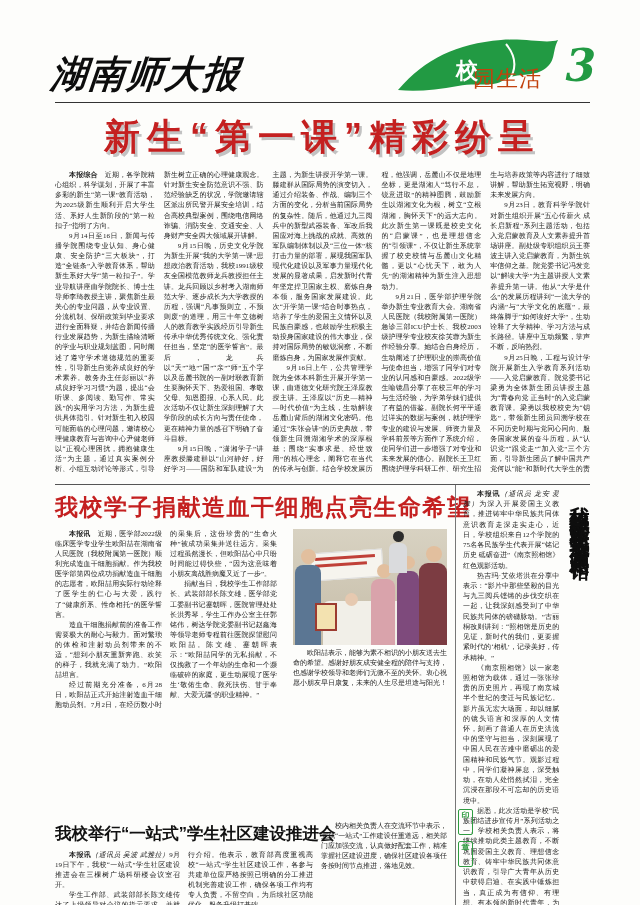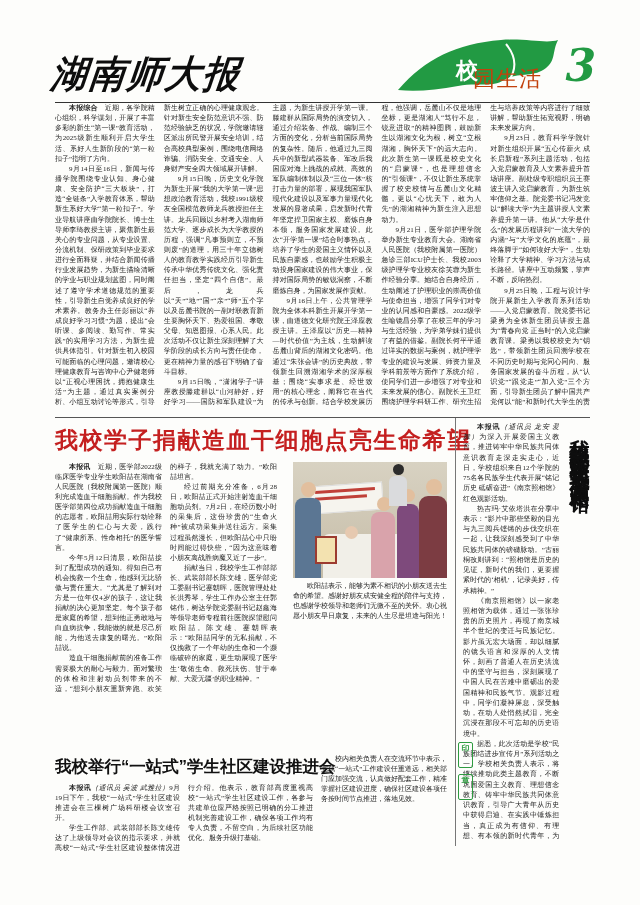--- a/index.html
+++ b/index.html
@@ -68,6 +68,7 @@
     </div>
   </div>
 
+  <div class="lead-headline">新生“第一课”精彩纷呈</div>
   <div class="lead-body">
     <p><span class="lead-tag">本报综合</span>　<span>近期，各学院精心组织，科学谋划，开展了丰富多彩的新生“第一课”教育活动，为2025级新生顺利开启大学生活、系好人生新阶段的“第一粒扣子”指明了方向。</span></p>
     <p>9月14日至16日，新闻与传播学院围绕专业认知、身心健康、安全防护“三大板块”，打造“全链条”入学教育体系，帮助新生系好大学“第一粒扣子”。学业导航讲座由学院院长、博士生导师李琦教授主讲，聚焦新生最关心的专业问题，从专业设置、分流机制、保研政策到毕业要求进行全面释疑，并结合新闻传播行业发展趋势，为新生描绘清晰的学业与职业规划蓝图，同时阐述了遵守学术道德规范的重要性，引导新生自觉养成良好的学术素养。教务办主任彭丽以“养成良好学习习惯”为题，提出“会听课、多阅读、勤写作、常实践”的实用学习方法，为新生提供具体指引。针对新生初入校园可能面临的心理问题，邀请校心理健康教育与咨询中心尹健老师以“正视心理困扰，拥抱健康生活”为主题，通过真实案例分析、小组互动讨论等形式，引导新生树立正确的心理健康观念。针对新生安全防范意识不强、防范经验缺乏的状况，学院邀请辖区派出所民警开展安全培训，结合高校典型案例，围绕电信网络诈骗、消防安全、交通安全、人身财产安全四大领域展开讲解。</p>

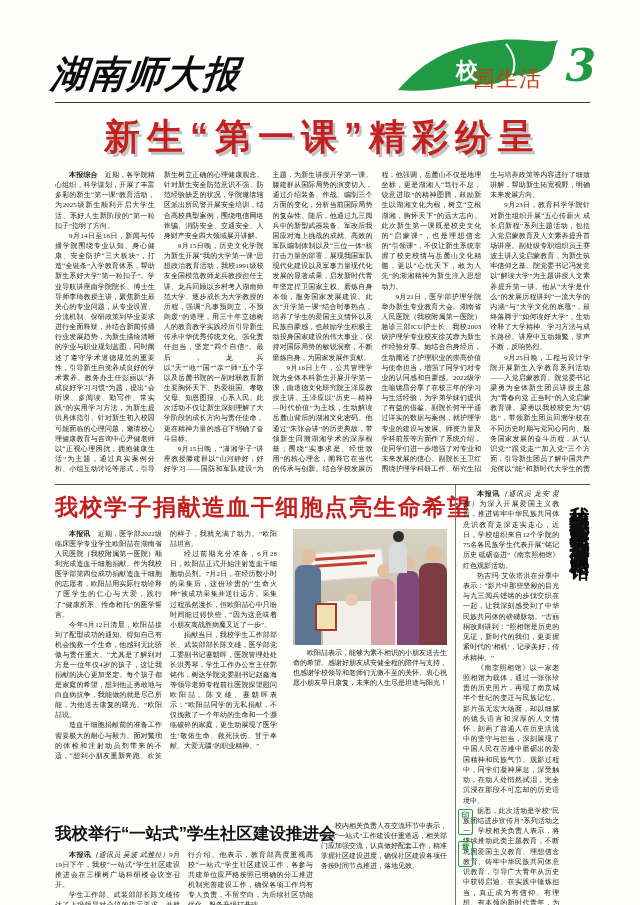--- a/index.html
+++ b/index.html
@@ -72,7 +72,7 @@
   <div class="lead-body">
     <p><span class="lead-tag">本报综合</span>　<span>近期，各学院精心组织，科学谋划，开展了丰富多彩的新生“第一课”教育活动，为2025级新生顺利开启大学生活、系好人生新阶段的“第一粒扣子”指明了方向。</span></p>
     <p>9月14日至16日，新闻与传播学院围绕专业认知、身心健康、安全防护“三大板块”，打造“全链条”入学教育体系，帮助新生系好大学“第一粒扣子”。学业导航讲座由学院院长、博士生导师李琦教授主讲，聚焦新生最关心的专业问题，从专业设置、分流机制、保研政策到毕业要求进行全面释疑，并结合新闻传播行业发展趋势，为新生描绘清晰的学业与职业规划蓝图，同时阐述了遵守学术道德规范的重要性，引导新生自觉养成良好的学术素养。教务办主任彭丽以“养成良好学习习惯”为题，提出“会听课、多阅读、勤写作、常实践”的实用学习方法，为新生提供具体指引。针对新生初入校园可能面临的心理问题，邀请校心理健康教育与咨询中心尹健老师以“正视心理困扰，拥抱健康生活”为主题，通过真实案例分析、小组互动讨论等形式，引导新生树立正确的心理健康观念。针对新生安全防范意识不强、防范经验缺乏的状况，学院邀请辖区派出所民警开展安全培训，结合高校典型案例，围绕电信网络诈骗、消防安全、交通安全、人身财产安全四大领域展开讲解。</p>
-    <p>9月15日晚，历史文化学院为新生开展“我的大学第一课”思想政治教育活动，我校1991级校友全国模范教师龙兵教授担任主讲。龙兵回顾以乡村考入湖南师范大学、逐步成长为大学教授的历程，强调“凡事预则立，不预则废”的道理，用三十年立德树人的教育教学实践经历引导新生传承中华优秀传统文化、强化责任担当，坚定“四个自信”。最后，龙兵以“天”“地”“国”“亲”“师”五个字以及岳麓书院的一副对联教育新生要胸怀天下、热爱祖国、孝敬父母、知恩图报、心系人民。此次活动不仅让新生深刻理解了大学阶段的成长方向与责任使命，更在精神力量的感召下明确了奋斗目标。</p>
+    <p>9月15日晚，历史文化学院为新生开展“我的大学第一课”思想政治教育活动，我校1991级校友全国模范教师龙兵教授担任主讲。龙兵回顾以乡村考入湖南师范大学、逐步成长为大学教授的历程，强调“凡事预则立，不预则废”的道理，用三十年立德树人的教育教学实践经历引导新生传承中华优秀传统文化、强化责任担当，坚定“的医学誓言”。最后，龙兵以“天”“地”“国”“亲”“师”五个字以及岳麓书院的一副对联教育新生要胸怀天下、热爱祖国、孝敬父母、知恩图报、心系人民。此次活动不仅让新生深刻理解了大学阶段的成长方向与责任使命，更在精神力量的感召下明确了奋斗目标。</p>
     <p>9月15日晚，“潇湘学子”讲座教授滕建群以“山河静好，好好学习——国防和军队建设”为主题，为新生讲授开学第一课。滕建群从国际局势的演变切入，通过介绍装备、作战、编制三个方面的变化，分析当前国际局势的复杂性。随后，他通过九三阅兵中的新型武器装备、军改后我国应对海上挑战的成就、高效的军队编制体制以及“三位一体”核打击力量的部署，展现我国军队现代化建设以及军事力量现代化发展的显著成果，启发新时代青年坚定捍卫国家主权、磨炼自身本领，服务国家发展建设。此次“开学第一课”结合时事热点，培养了学生的爱国主义情怀以及民族自豪感，也鼓励学生积极主动投身国家建设的伟大事业，保持对国际局势的敏锐洞察，不断磨炼自身，为国家发展作贡献。</p>
     <p>9月16日上午，公共管理学院为全体本科新生开展开学第一课，由道德文化研究院王泽应教授主讲。王泽应以“历史—精神—时代价值”为主线，生动解读岳麓山背后的湖湘文化密码。他通过“朱张会讲”的历史典故，带领新生回溯湖湘学术的深厚根基；围绕“实事求是、经世致用”的核心理念，阐释它在当代的传承与创新。结合学校发展历程，他强调，岳麓山不仅是地理坐标，更是湖湘人“笃行不息，锐意进取”的精神图腾，鼓励新生以湖湘文化为根，树立“立根湖湘，胸怀天下”的远大志向。此次新生第一课既是校史文化的“启蒙课”，也是理想信念的“引领课”，不仅让新生系统掌握了校史校情与岳麓山文化精髓，更以“心忧天下，敢为人先”的湖湘精神为新生注入思想动力。</p>
     <p>9月21日，医学部护理学院举办新生专业教育大会。湖南省人民医院（我校附属第一医院）急诊三部ICU护士长、我校2003级护理学专业校友徐芙蓉为新生作经验分享。她结合自身经历，生动阐述了护理职业的崇高价值与使命担当，增强了同学们对专业的认同感和自豪感。2022级学生喻镜昌分享了在校三年的学习与生活经验，为学弟学妹们提供了有益的借鉴。副院长何平平通过详实的数据与案例，就护理学专业的建设与发展、师资力量及学科前景等方面作了系统介绍，使同学们进一步增强了对专业和未来发展的信心。副院长王卫红围绕护理学科研工作、研究生招生与培养政策等内容进行了细致讲解，帮助新生拓宽视野，明确未来发展方向。</p>

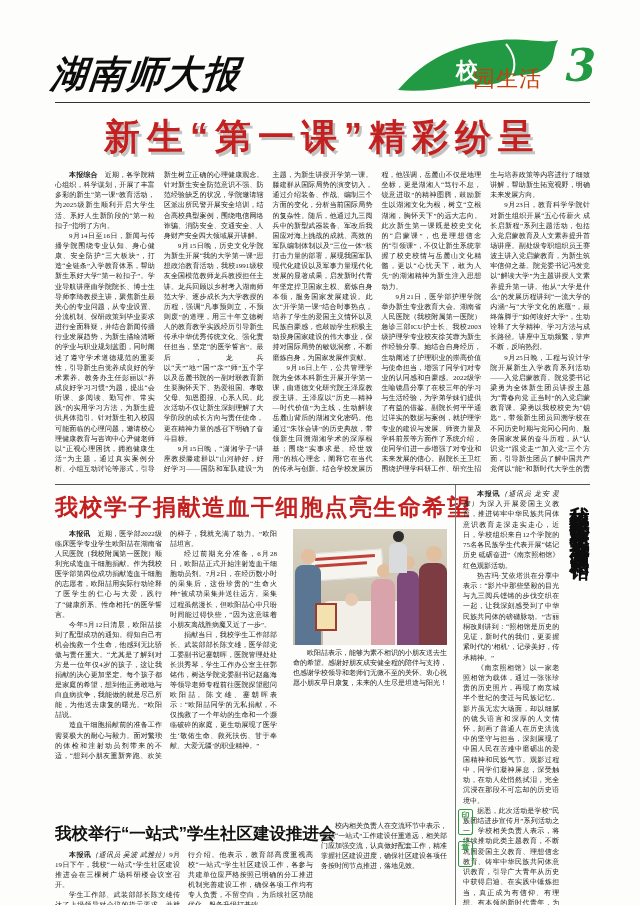--- a/index.html
+++ b/index.html
@@ -87,7 +87,6 @@
       <div class="don-body">
         <div class="don-cols">
           <p><span class="byline-tag">本报讯</span>　<span>近期，医学部2022级临床医学专业学生欧阳喆在湖南省人民医院（我校附属第一医院）顺利完成造血干细胞捐献。作为我校医学部第四位成功捐献造血干细胞的志愿者，欧阳喆用实际行动诠释了医学生的仁心与大爱，践行了“健康所系、性命相托”的医学誓言。</span></p>
-          <p>今年5月12日清晨，欧阳喆接到了配型成功的通知。得知自己有机会挽救一个生命，他感到无比骄傲与责任重大。“尤其是了解到对方是一位年仅4岁的孩子，这让我捐献的决心更加坚定。每个孩子都是家庭的希望，想到他正勇敢地与白血病抗争，我能做的就是尽己所能，为他送去康复的曙光。”欧阳喆说。</p>
           <p>造血干细胞捐献前的准备工作需要极大的耐心与毅力。面对繁琐的体检和注射动员剂带来的不适，“想到小朋友重新奔跑、欢笑的样子，我就充满了动力。”欧阳喆坦言。</p>
           <p>经过前期充分准备，6月28日，欧阳喆正式开始注射造血干细胞动员剂。7月2日，在经历数小时的采集后，这份珍贵的“生命火种”被成功采集并送往远方。采集过程虽然漫长，但欧阳喆心中只盼时间能过得快些，“因为这意味着小朋友离战胜病魔又近了一步”。</p>
           <p>捐献当日，我校学生工作部部长、武装部部长陈文雄，医学部党工委副书记蹇朝晖，医院管理处处长洪秀琴，学生工作办公室主任郭铭伟，树达学院党委副书记赵鑫海等领导老师专程前往医院探望慰问欧阳喆。陈文雄、蹇朝晖表示：“欧阳喆同学的无私捐献，不仅挽救了一个年幼的生命和一个濒临破碎的家庭，更生动展现了医学生‘敬佑生命、救死扶伤、甘于奉献、大爱无疆’的职业精神。”</p>

